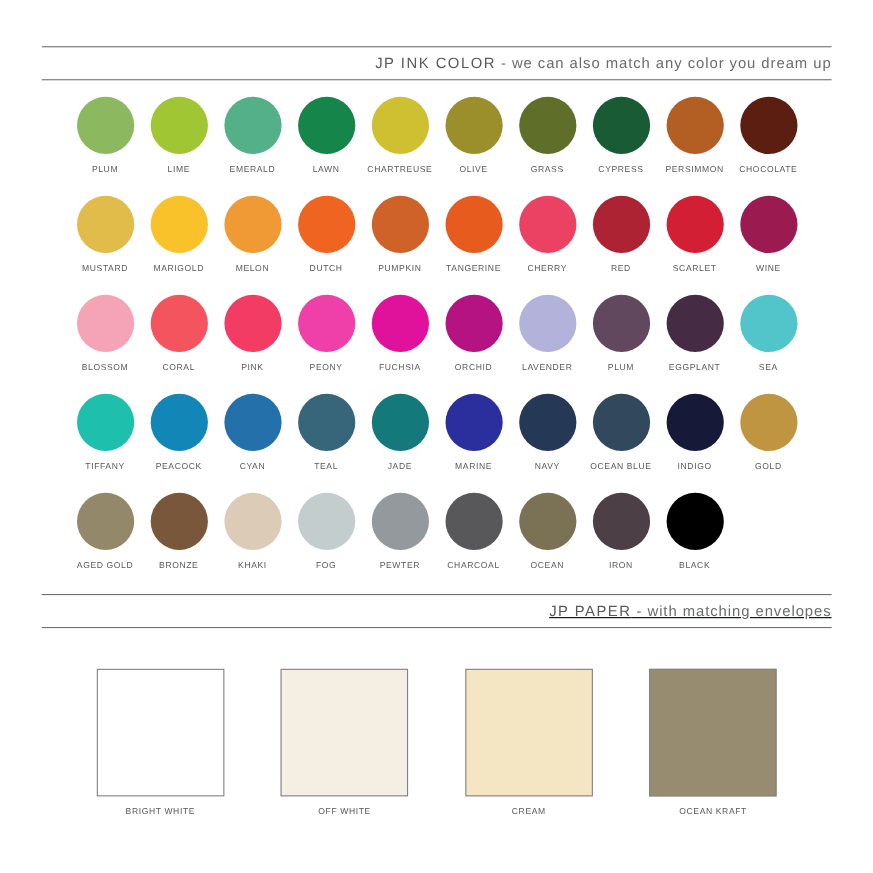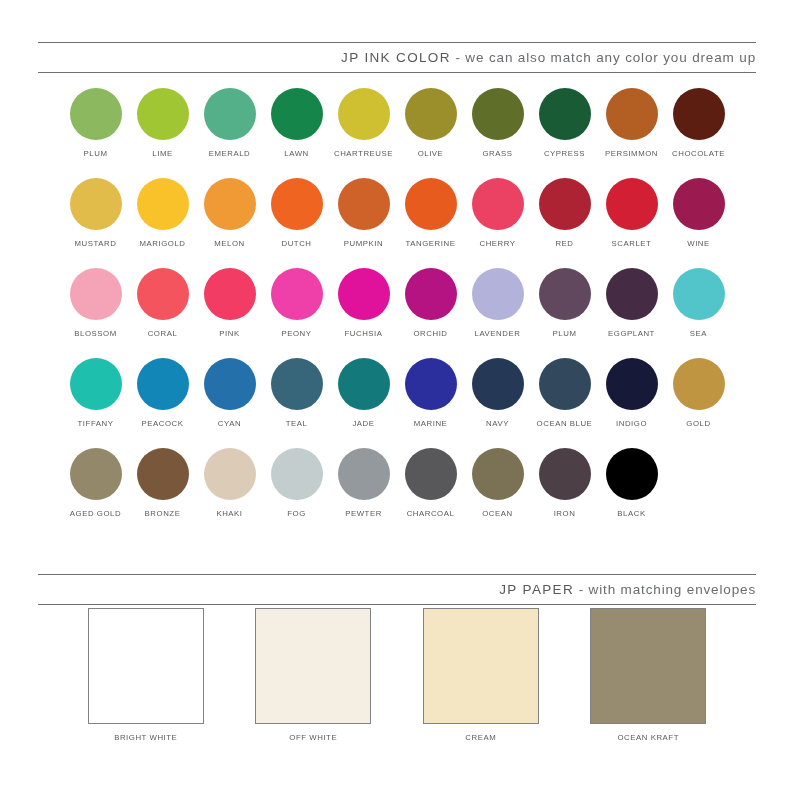--- a/index.html
+++ b/index.html
@@ -44,7 +44,7 @@
   }
 
   #ink-header { top: 42px; }
-  #paper-header { top: 574px; }
+  #paper-header { top: 540px; text-decoration: underline; }
 
   
   .ink-grid {

